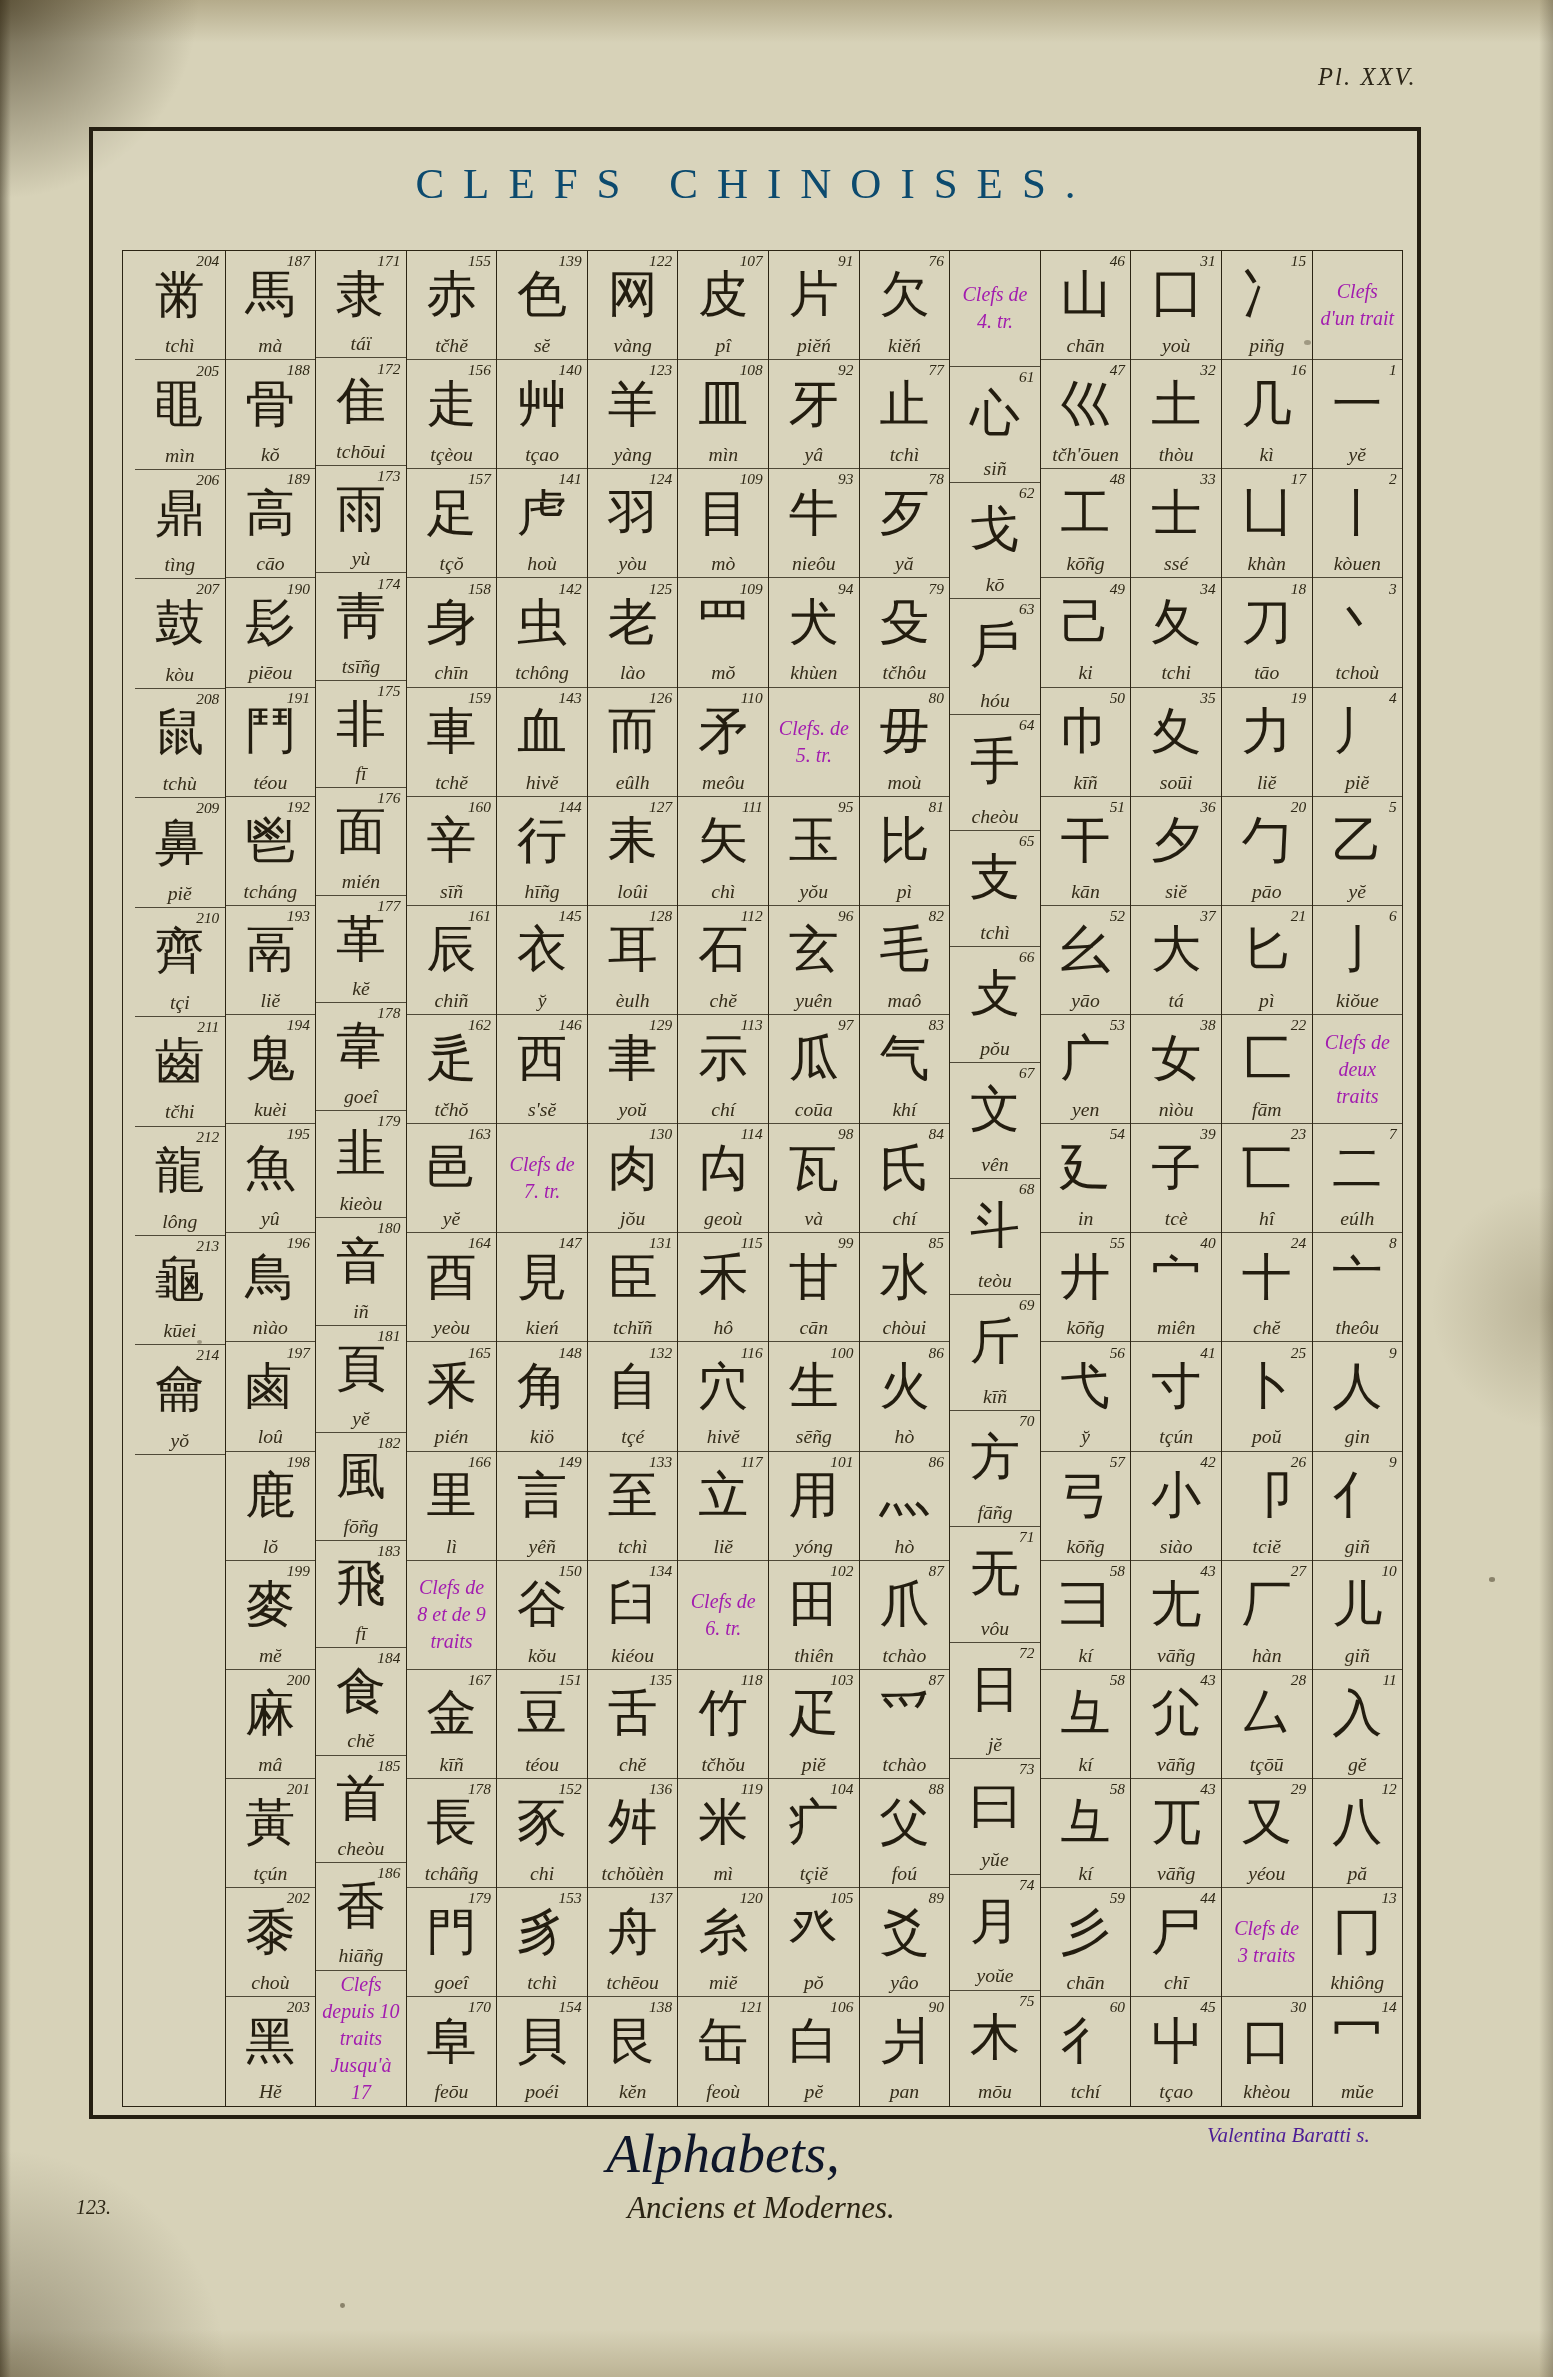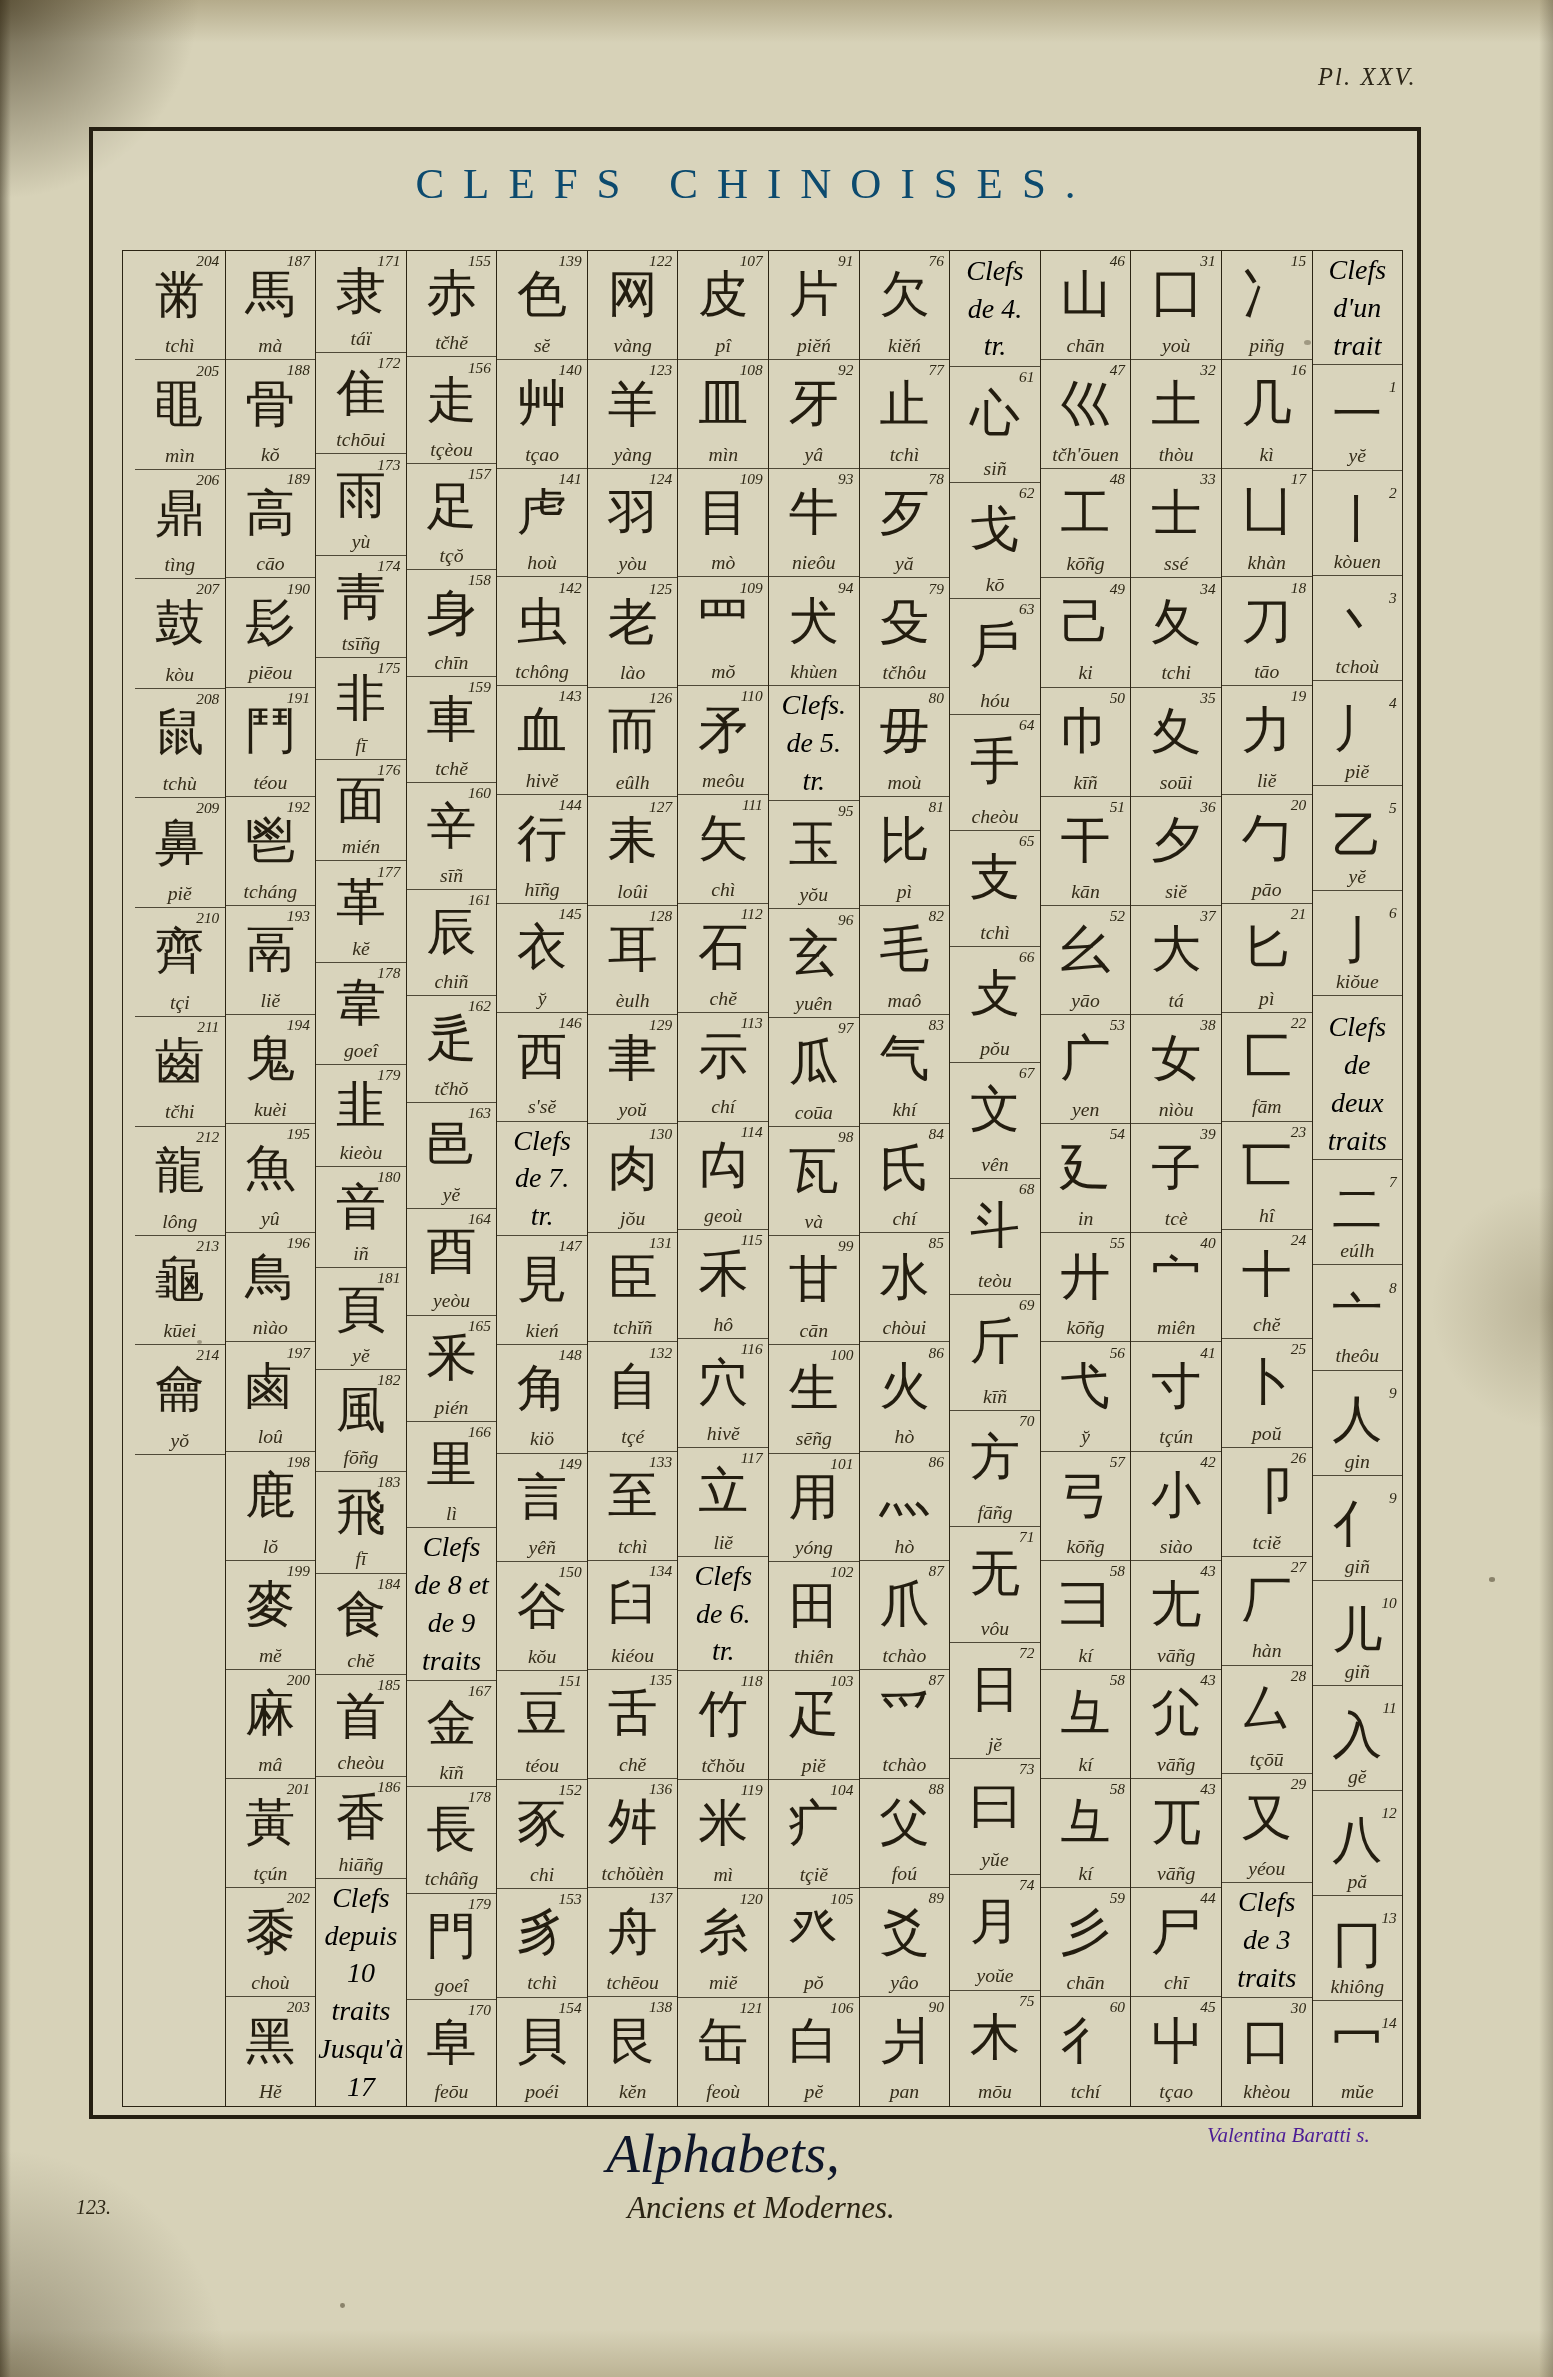--- a/index.html
+++ b/index.html
@@ -48,7 +48,7 @@
   }
   .cell.label{
     display:flex;align-items:center;justify-content:center;text-align:center;
-    font-style:italic;font-size:28px;line-height:1.35;padding:0 5.3px;color:#000000;
+    font-style:italic;font-size:20px;line-height:1.35;padding:0 5.3px;color:#a21caf;
   }
   .cell.empty{background:transparent;border-bottom:none;}
   .caption1{position:absolute;left:537px;top:2122px;width:372px;text-align:center;

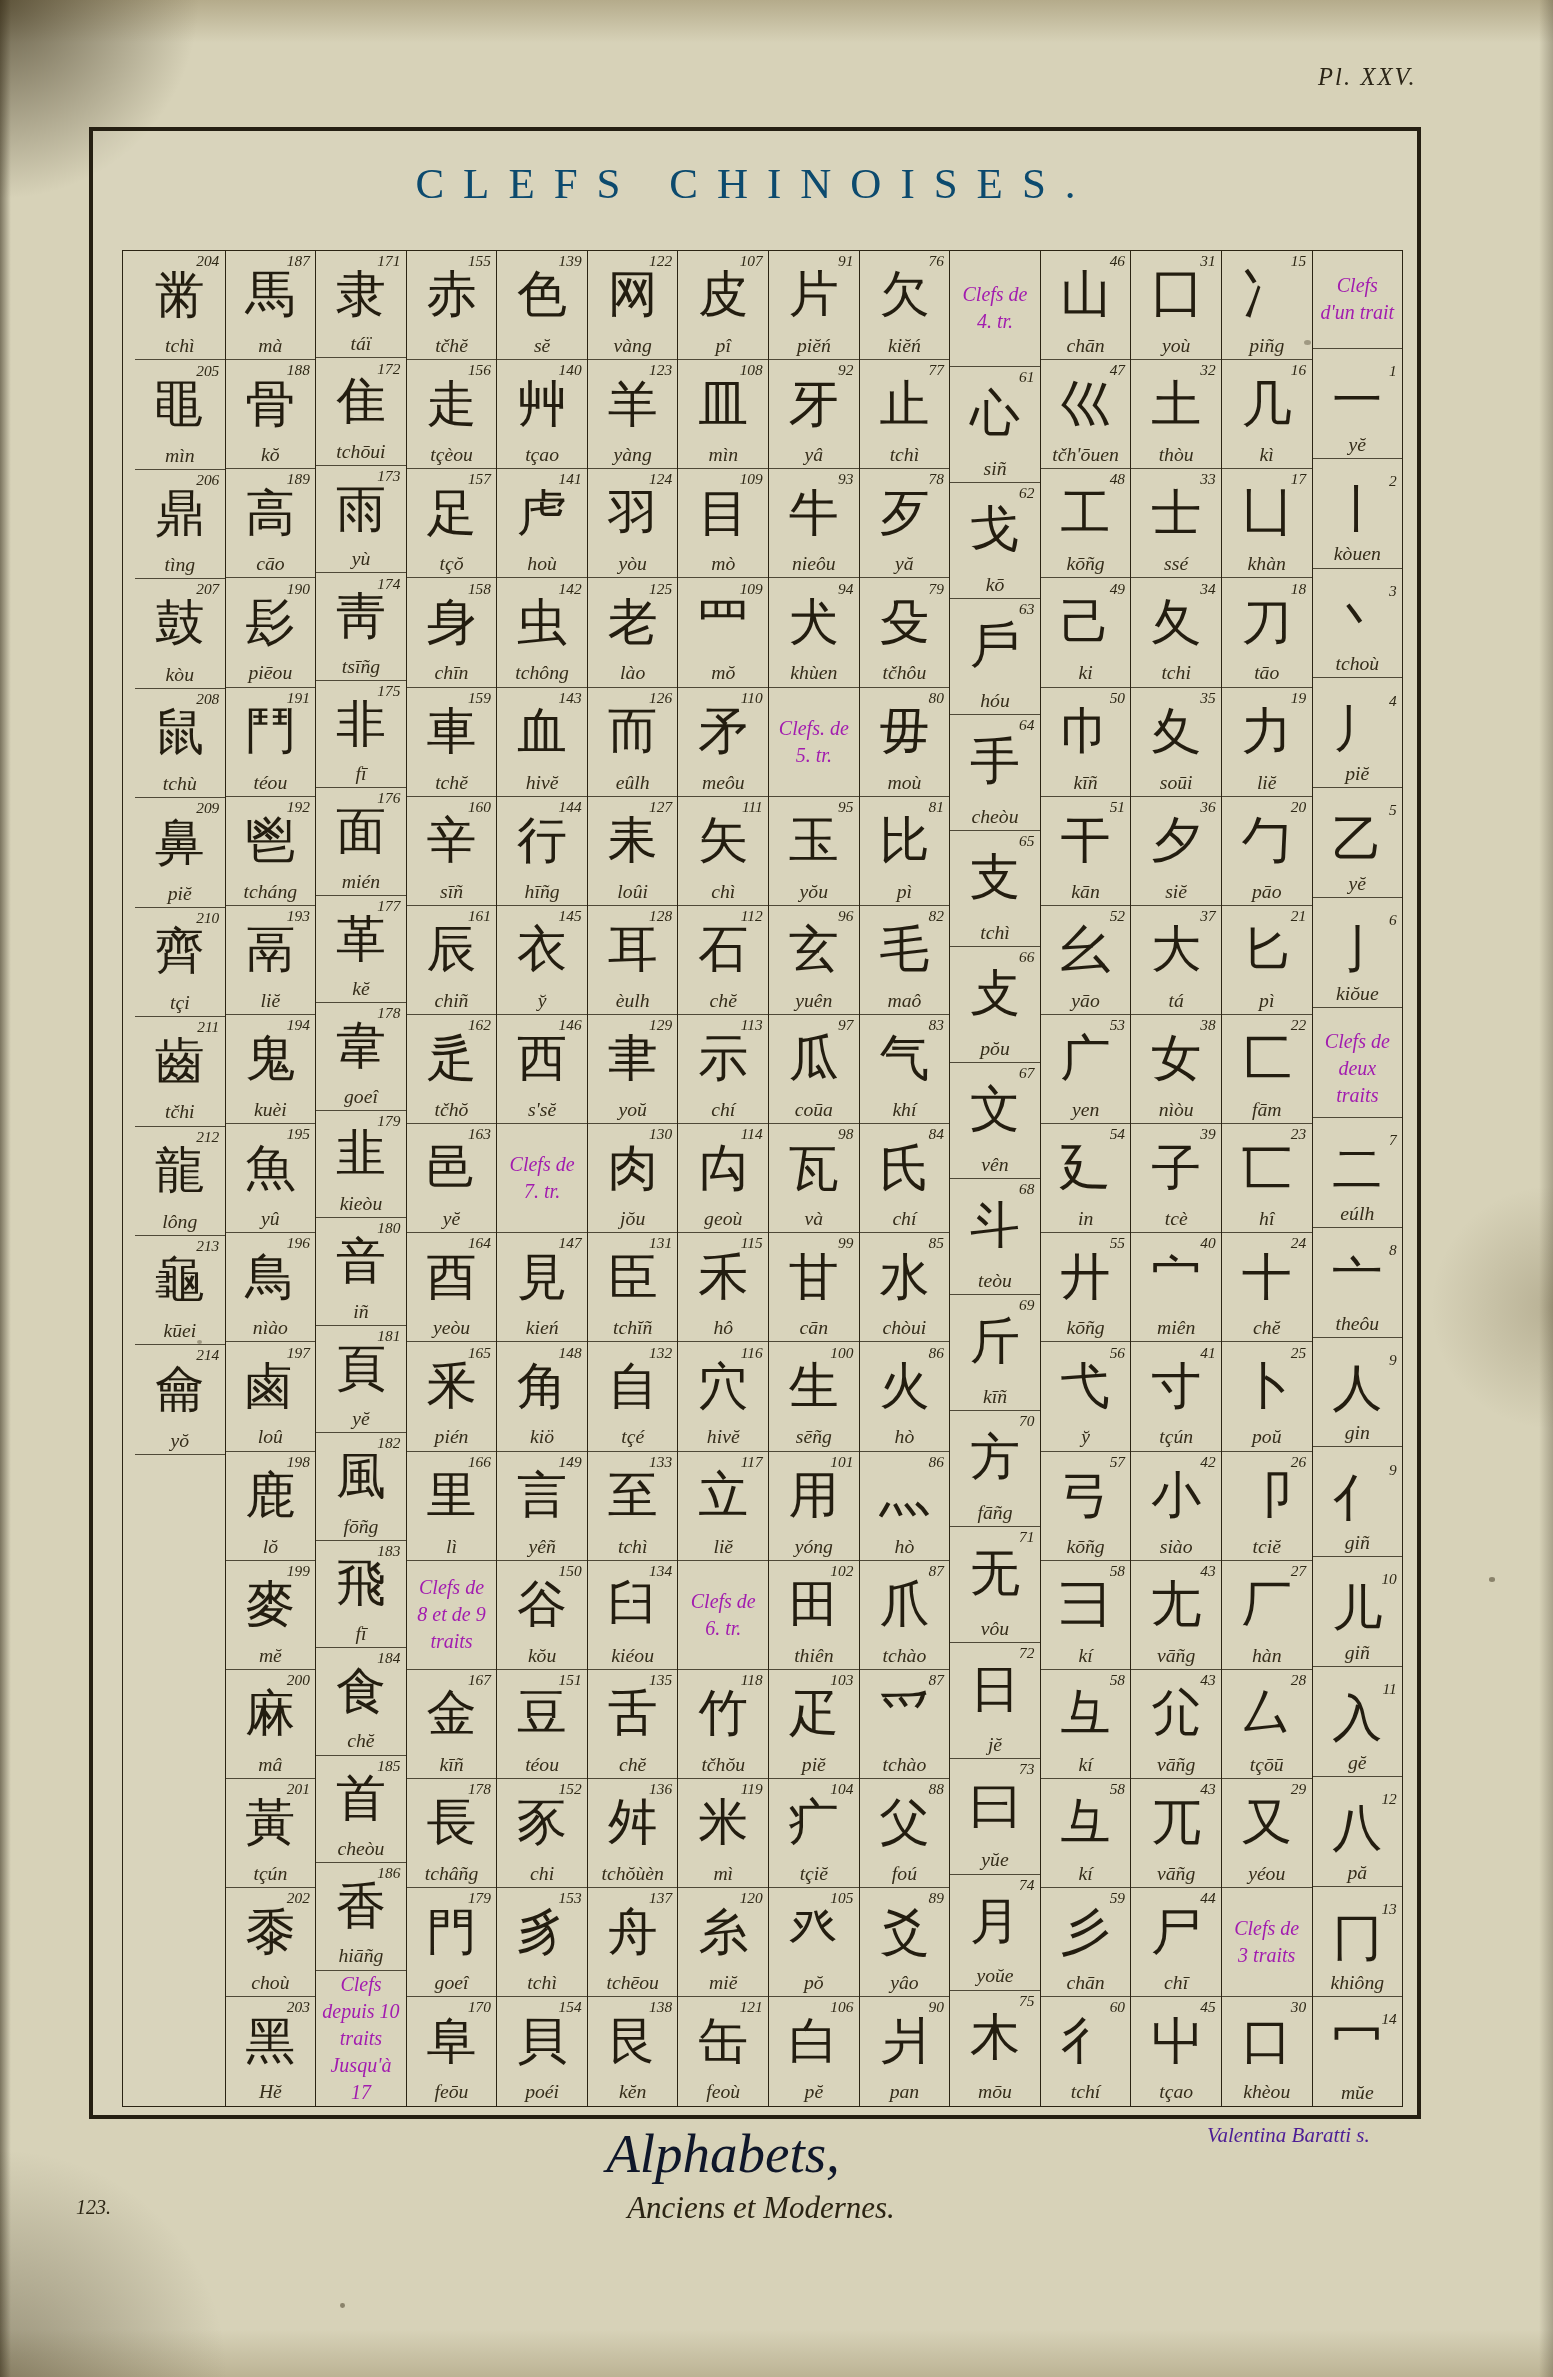--- a/index.html
+++ b/index.html
@@ -34,7 +34,7 @@
     border:1.6px solid #2b2414;box-sizing:border-box;padding-left:12px;
   }
   .col{flex:1;display:flex;flex-direction:column;border-right:1.6px solid #2b2414;min-width:0;}
-  .col:last-child{border-right:none;gap:12px;}
+  .col:last-child{border-right:none;}
   .cell{flex:1;position:relative;border-bottom:1.1px solid rgba(44,37,22,.8);box-sizing:border-box;}
   .cell:last-child{border-bottom:none;}
   .cell .num{position:absolute;top:1.1px;right:5.3px;font-style:italic;font-size:15.4px;color:#2e2816;}

